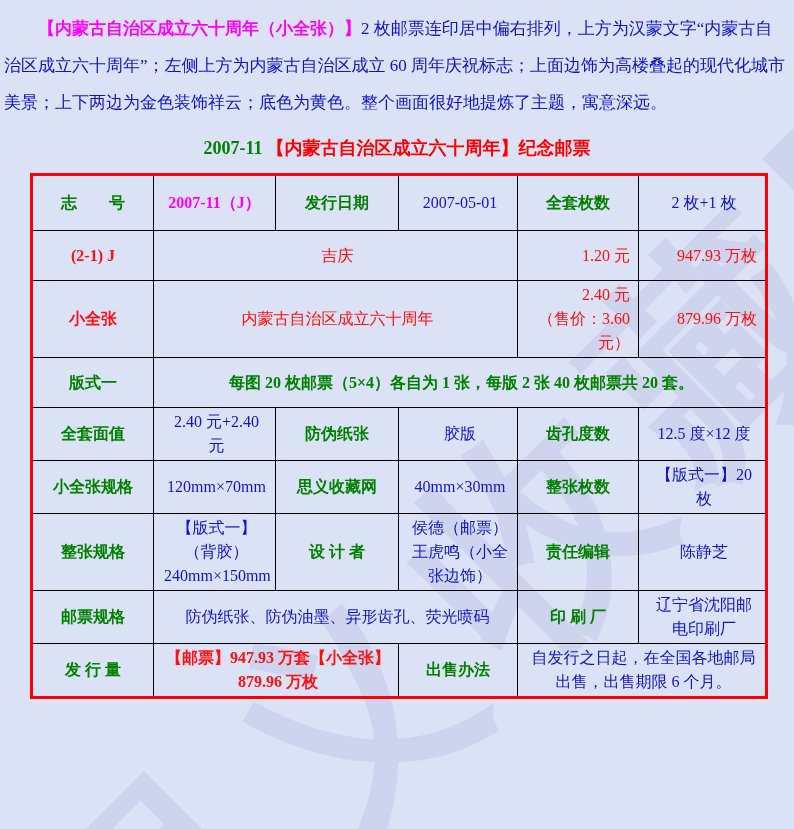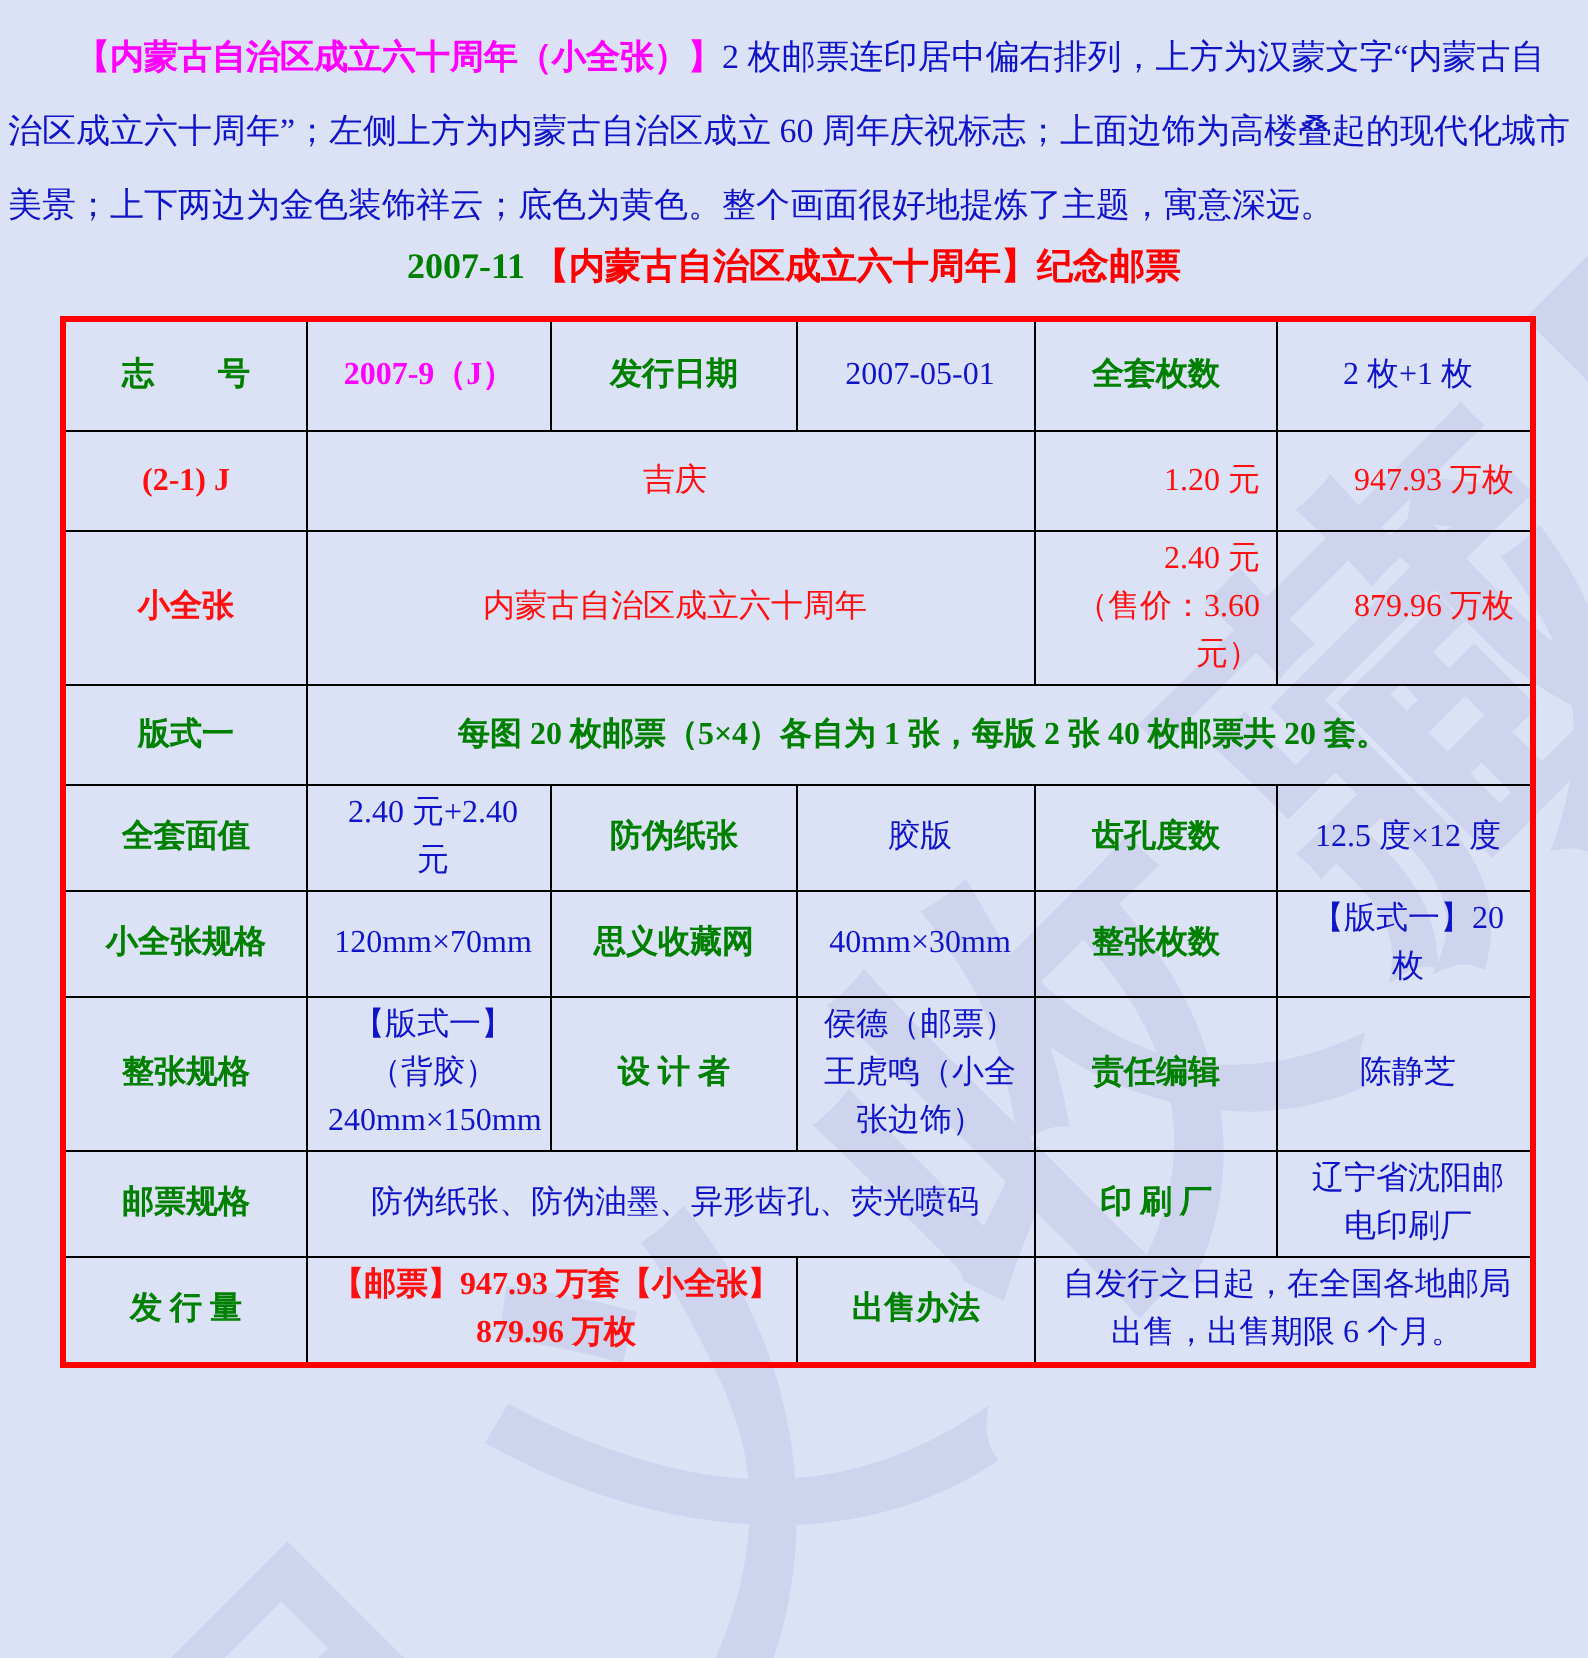--- a/index.html
+++ b/index.html
@@ -44,7 +44,7 @@
     text-align:center;
     font-size:18px;
     font-weight:bold;
-    margin-top:0;
+    margin-top:15px;
     height:22px;
   }
   .page-title .t-green{color:var(--label-green);margin-right:4px;}

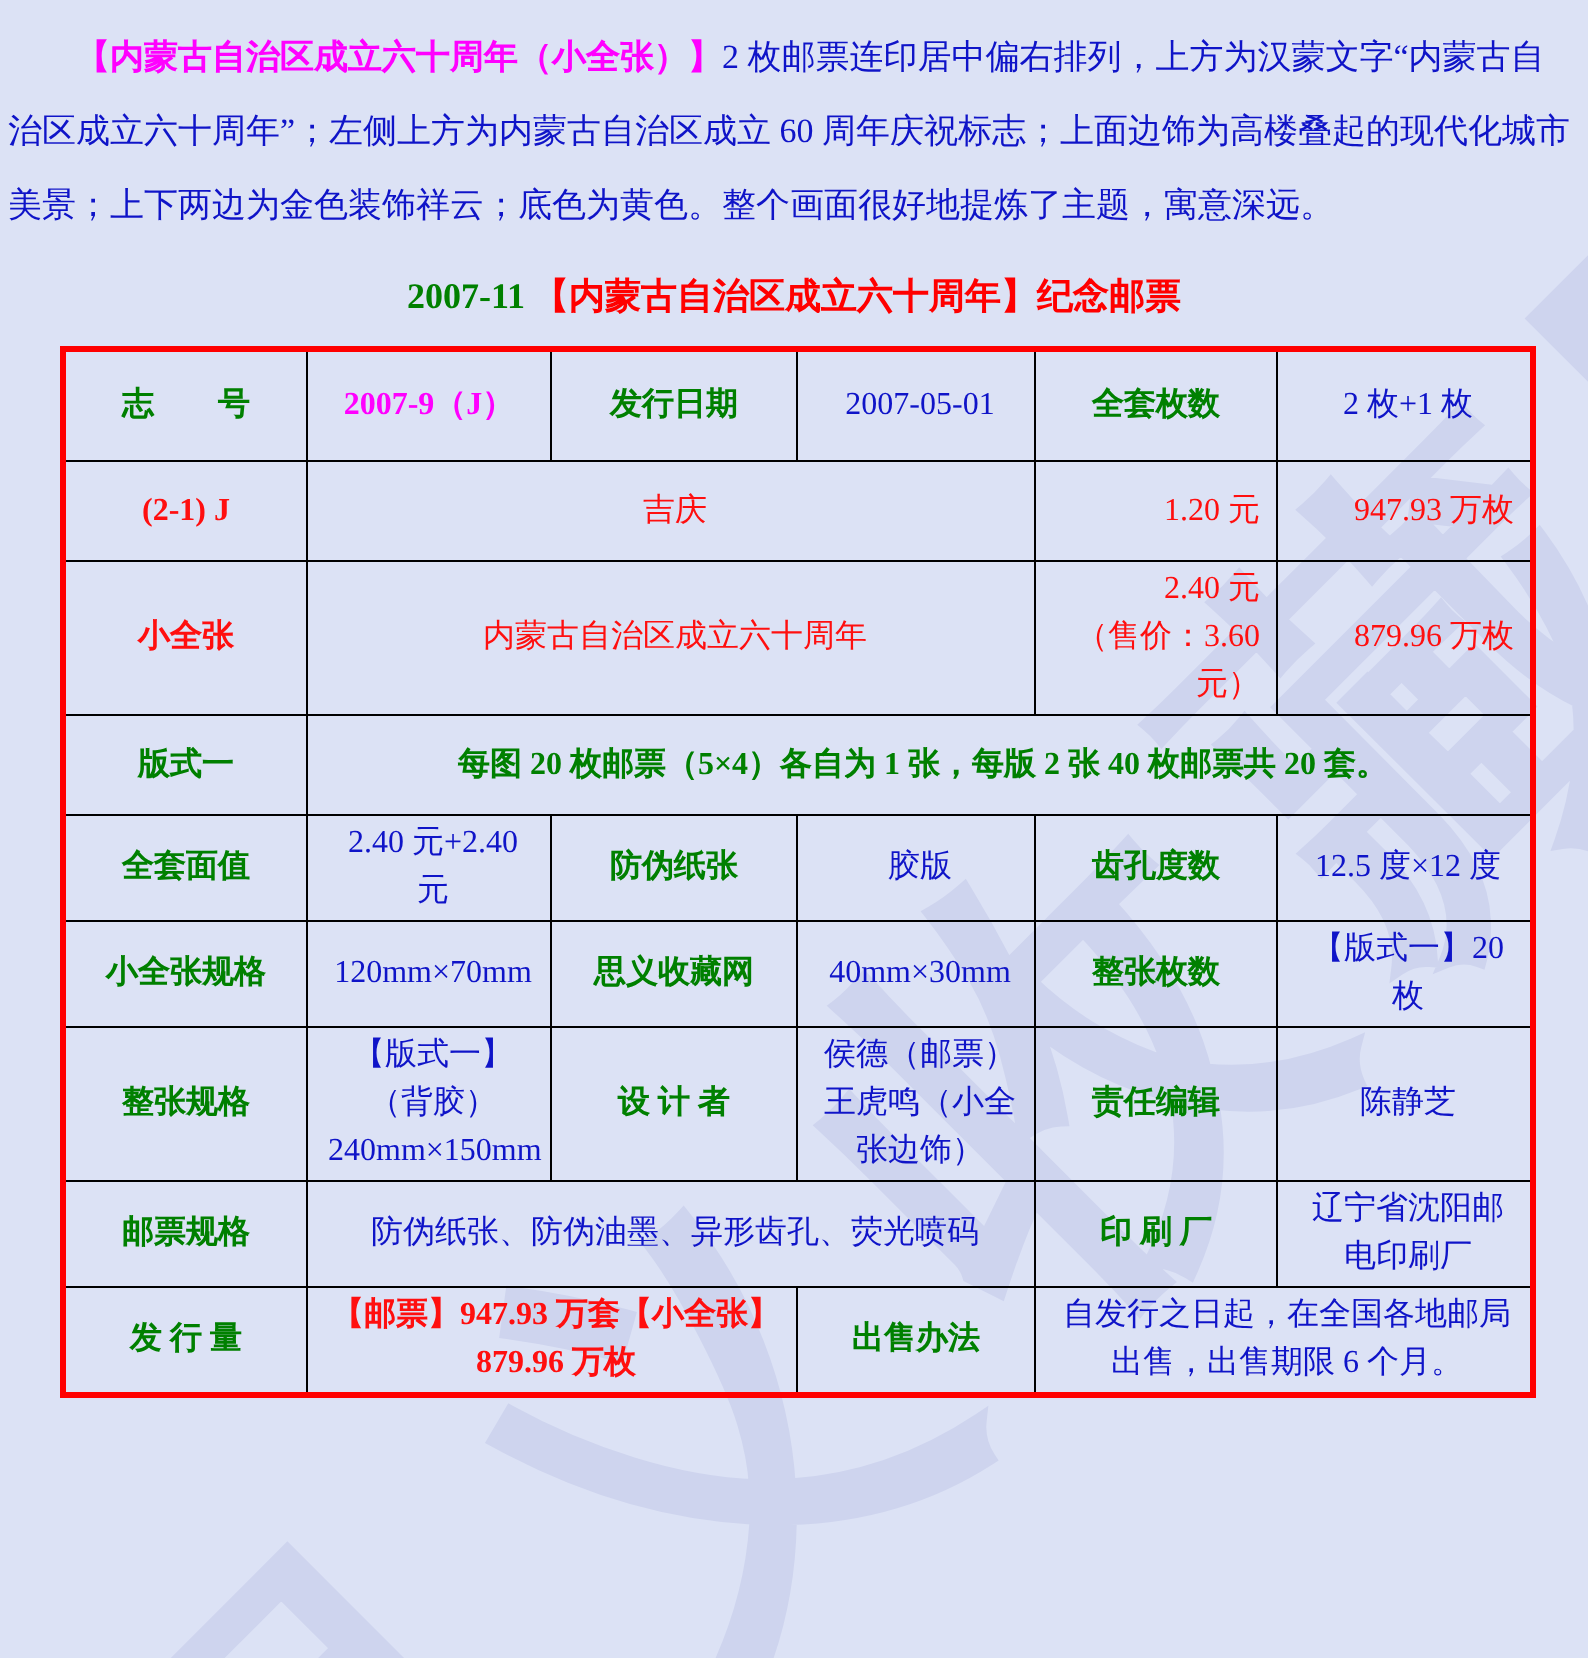--- a/index.html
+++ b/index.html
@@ -104,7 +104,7 @@
     <tbody>
         <tr class="r1">
       <td class="lbl">志　　号</td>
-      <td class="magenta center">2007-9（J）</td>
+      <td class="magenta center">2007-11（J）</td>
       <td class="lbl">发行日期</td>
       <td class="blue left">2007-05-01</td>
       <td class="lbl">全套枚数</td>

